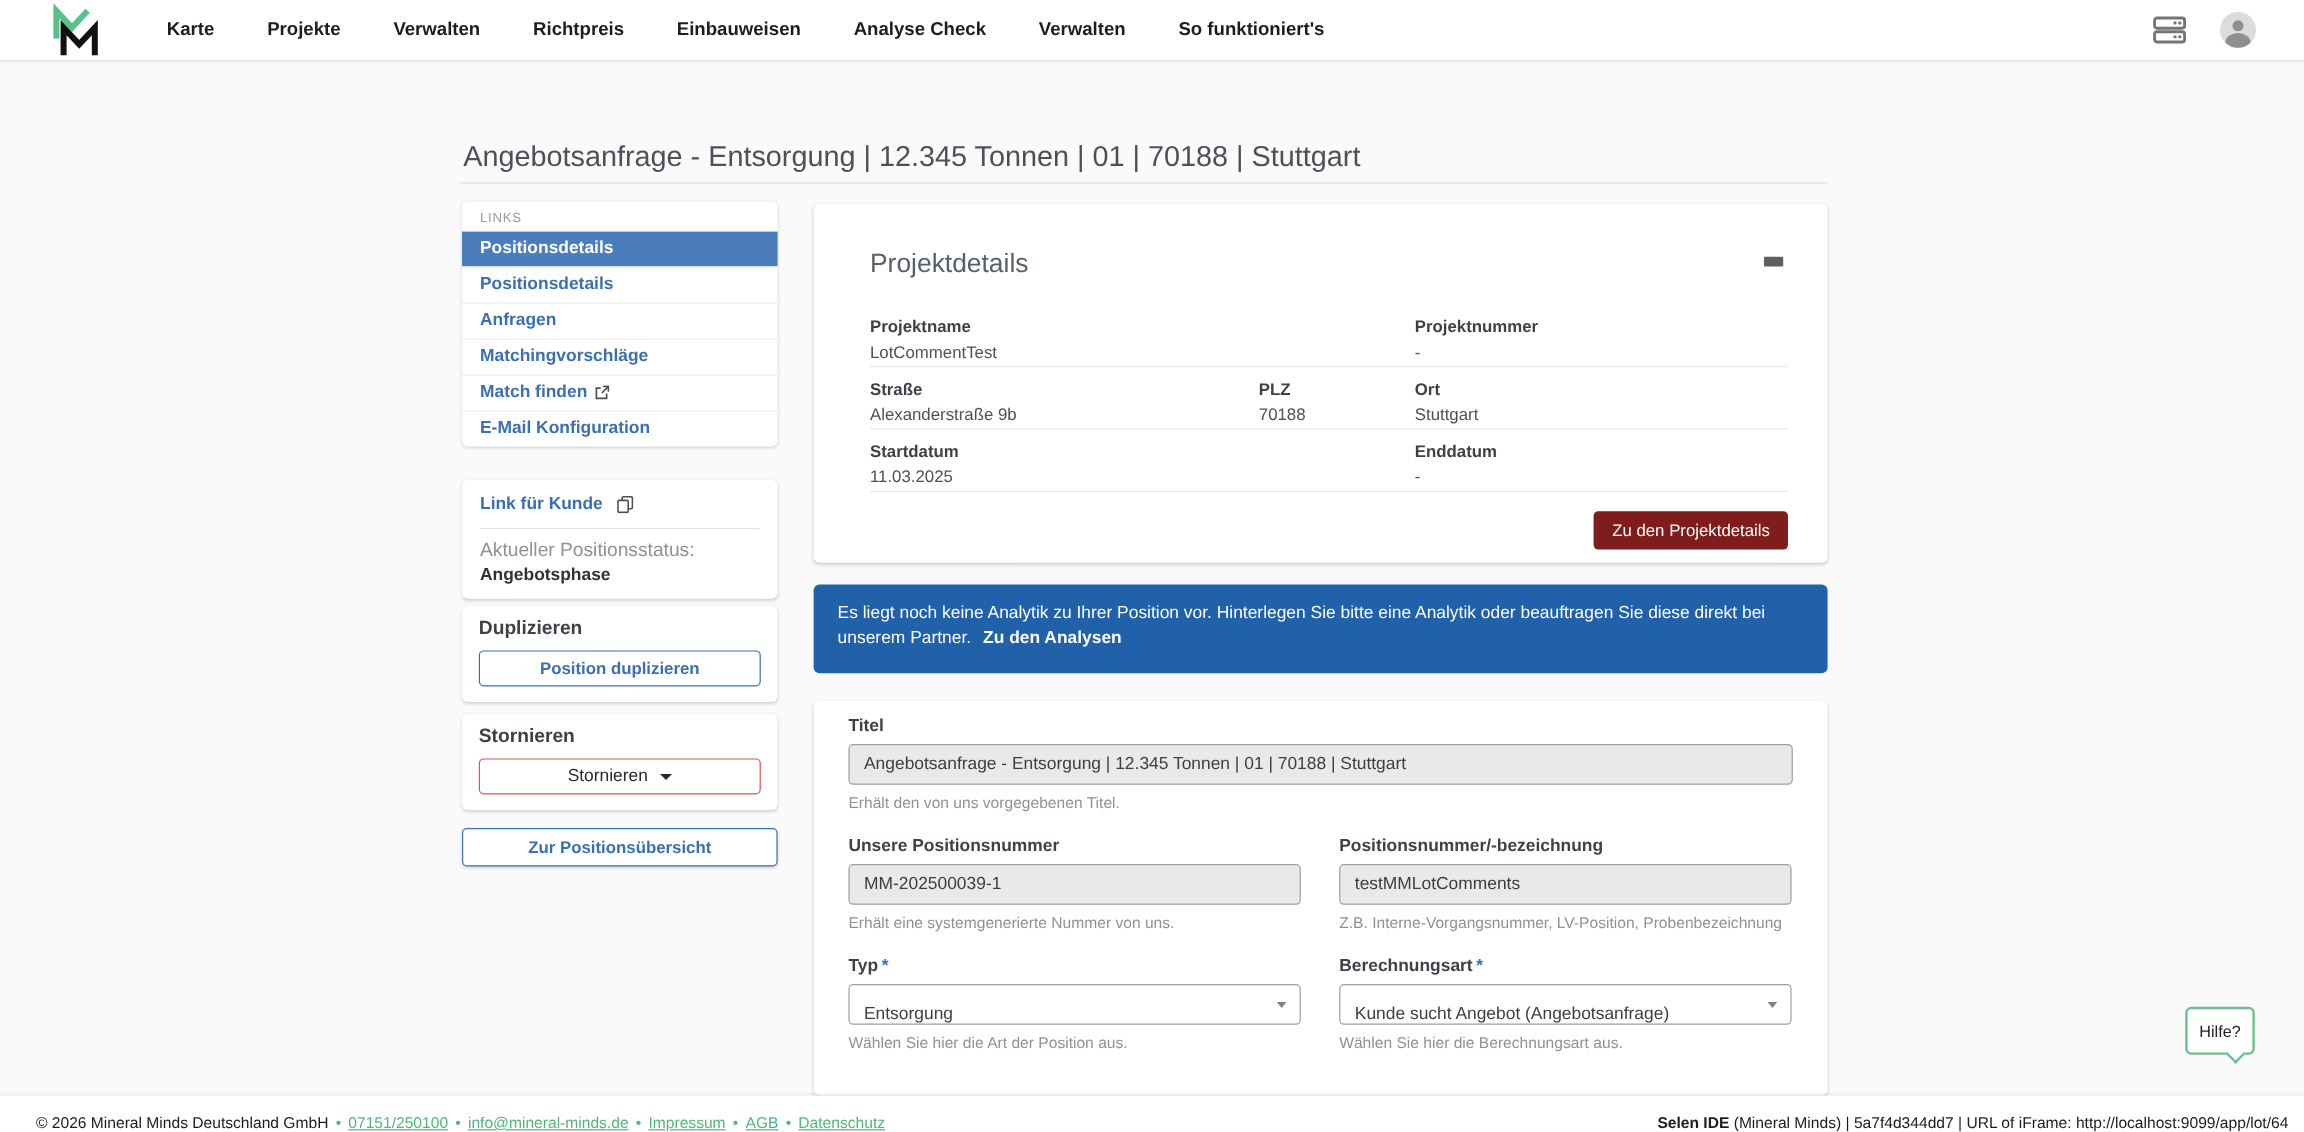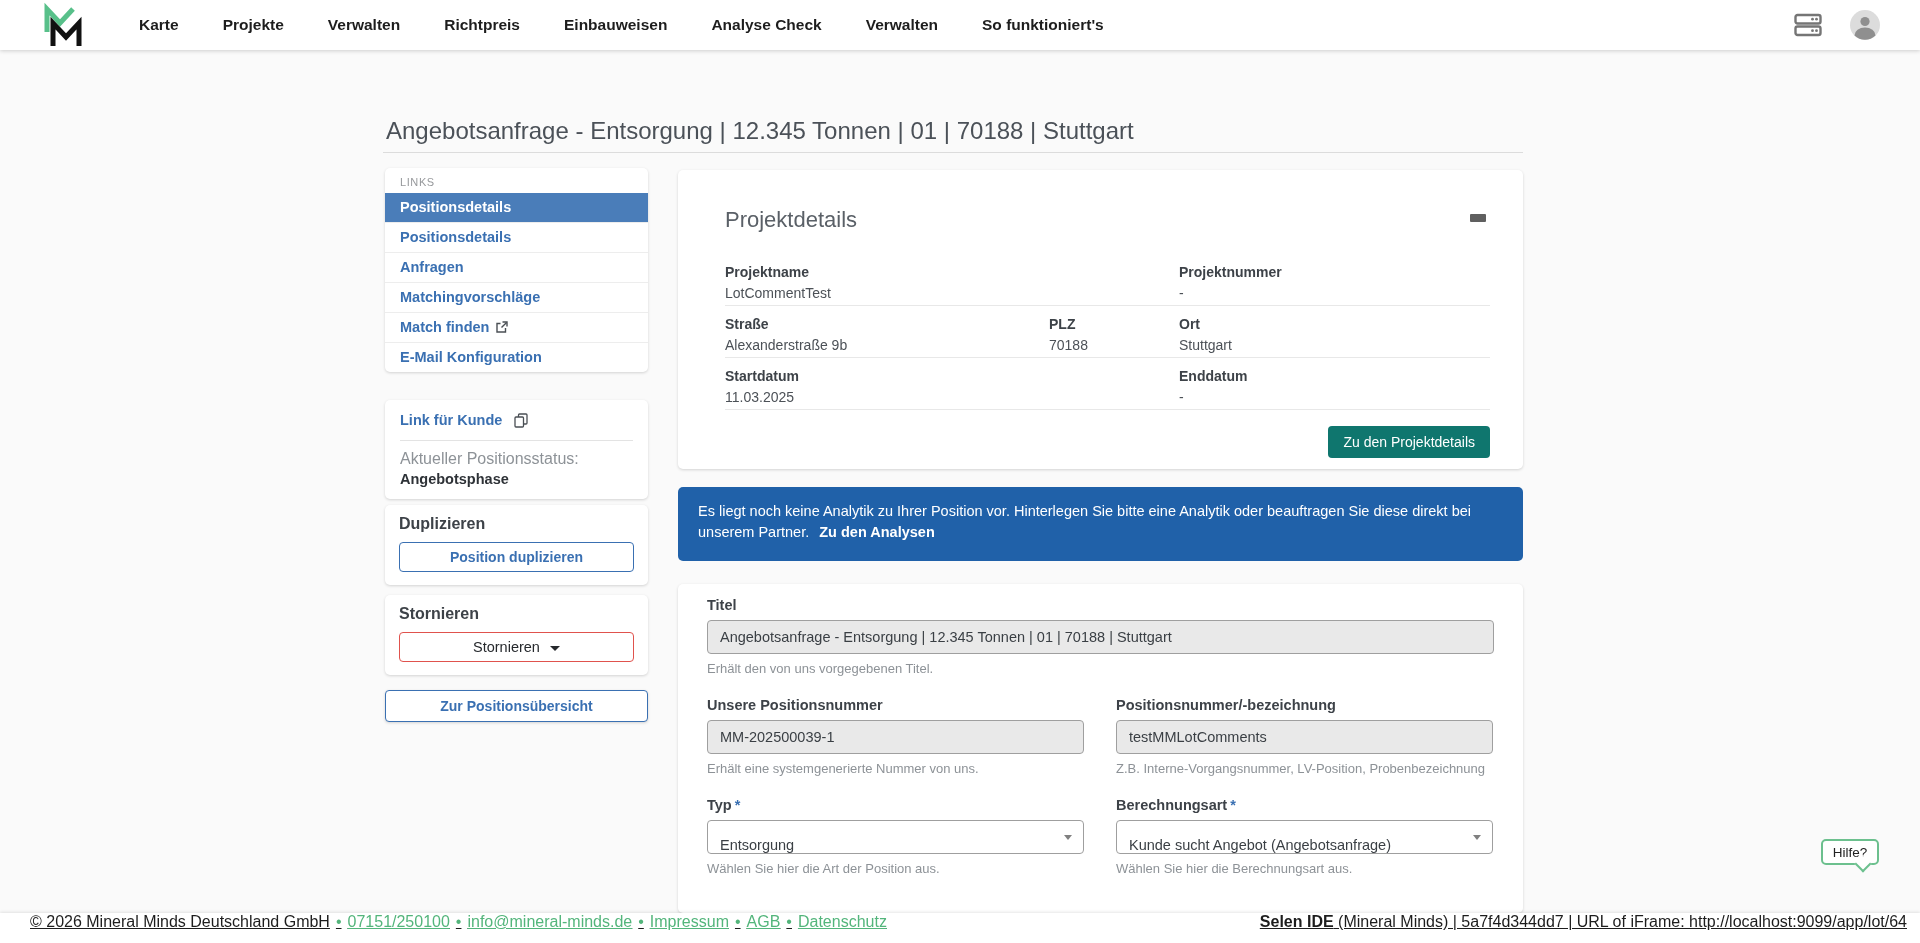--- a/index.html
+++ b/index.html
@@ -61,7 +61,7 @@
   .pd-value { font-size:14px; color:#4c5157; margin-top:5px; }
   .pd-col-0 { left:0; }  .pd-col-plz { left:324px; } .pd-col-2 { left:454px; }
   .pd-actions { text-align:right; padding:16px 0; }
-  .btn-primary { display:inline-block; background:#0f766e; color:#fff; border:none; border-radius:4px; padding:8px 15px;
+  .btn-primary { display:inline-block; background:#7f1d1d; color:#fff; border:none; border-radius:4px; padding:8px 15px;
                  font-size:14px; cursor:pointer; font-family:inherit; }
 
   

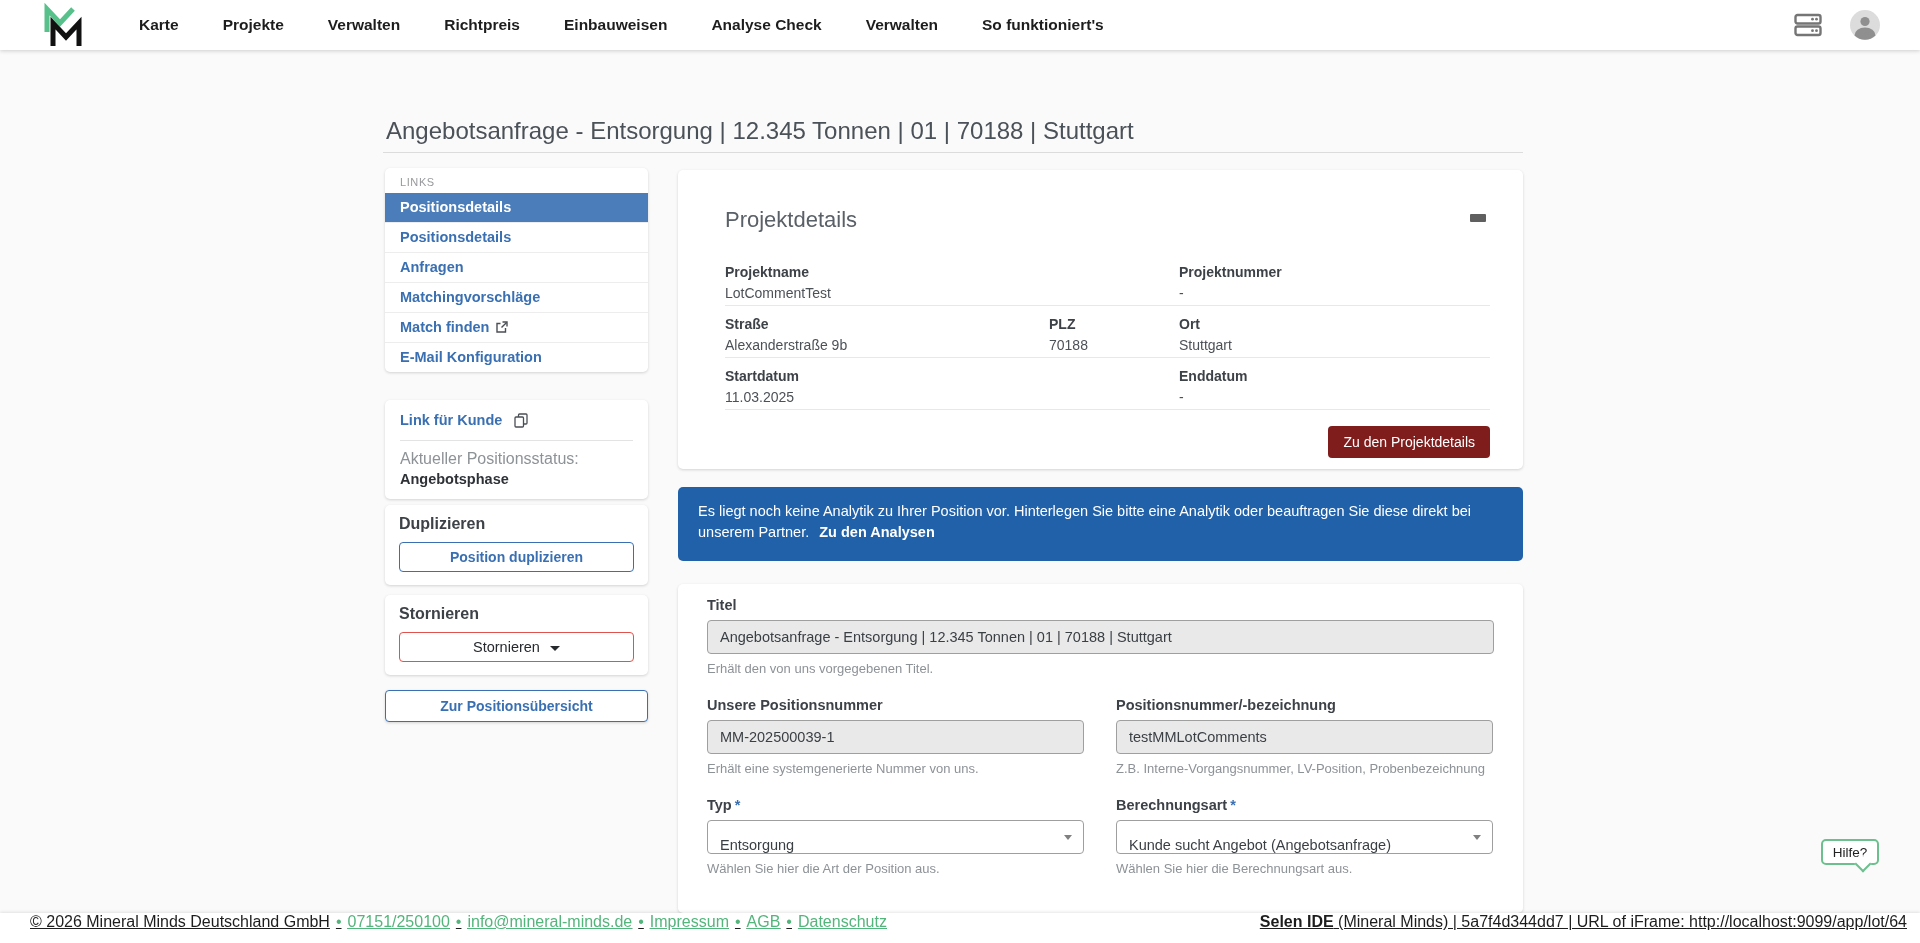--- a/index.html
+++ b/index.html
@@ -84,7 +84,7 @@
                      border-left:4.5px solid transparent; border-right:4.5px solid transparent; border-top:5px solid #808080; }
 
   
-  .help-bubble { position:absolute; left:1821px; top:839px; width:58px; height:26px; background:#fff; border:2px solid #6cc08e;
+  .help-bubble { position:absolute; left:1821px; top:839px; width:58px; height:40px; background:#fff; border:2px solid #6cc08e;
                  border-radius:5px; font-size:13.5px; color:#222; display:flex; align-items:center; justify-content:center;
                  cursor:pointer; z-index:40; }
   .help-bubble::after { content:""; position:absolute; bottom:-7px; right:8px; width:10px; height:10px; background:#fff;

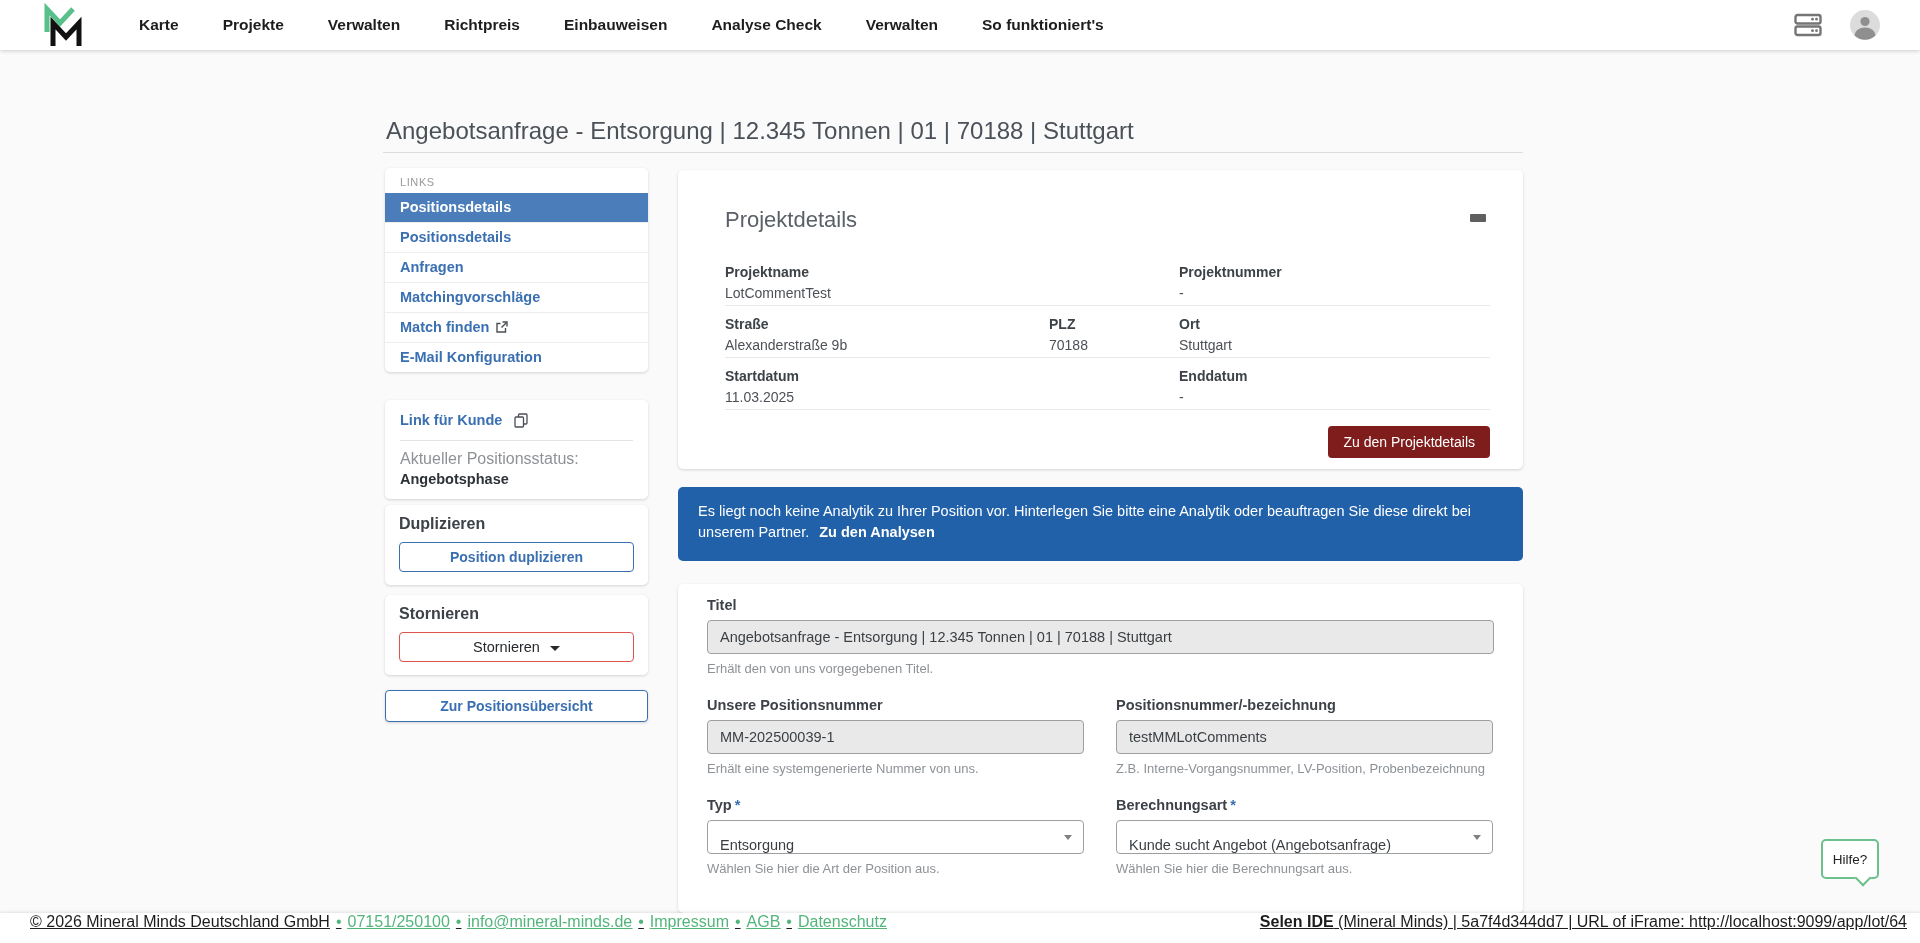--- a/index.html
+++ b/index.html
@@ -92,8 +92,8 @@
 
   
   .footer { position:absolute; left:0; bottom:0; width:1920px; height:30px; background:#fff;
-            box-shadow:0 -1px 3px rgba(0,0,0,.10); display:flex; align-items:flex-start; justify-content:space-between;
-            padding:0 13px 0 30px; font-size:16px; color:#1d1d1d; z-index:35;text-decoration:underline; }
+            box-shadow:0 -1px 3px rgba(0,0,0,.10); display:flex; align-items:flex-end; justify-content:space-between;
+            padding:0 13px 0 30px; font-size:13px; color:#1d1d1d; z-index:35; }
   .footer-left { display:flex; align-items:center; gap:6px; white-space:nowrap; }
   .footer-link { color:#53b57b; text-decoration:underline; cursor:pointer; }
   .footer-sep { color:#53b57b; }

